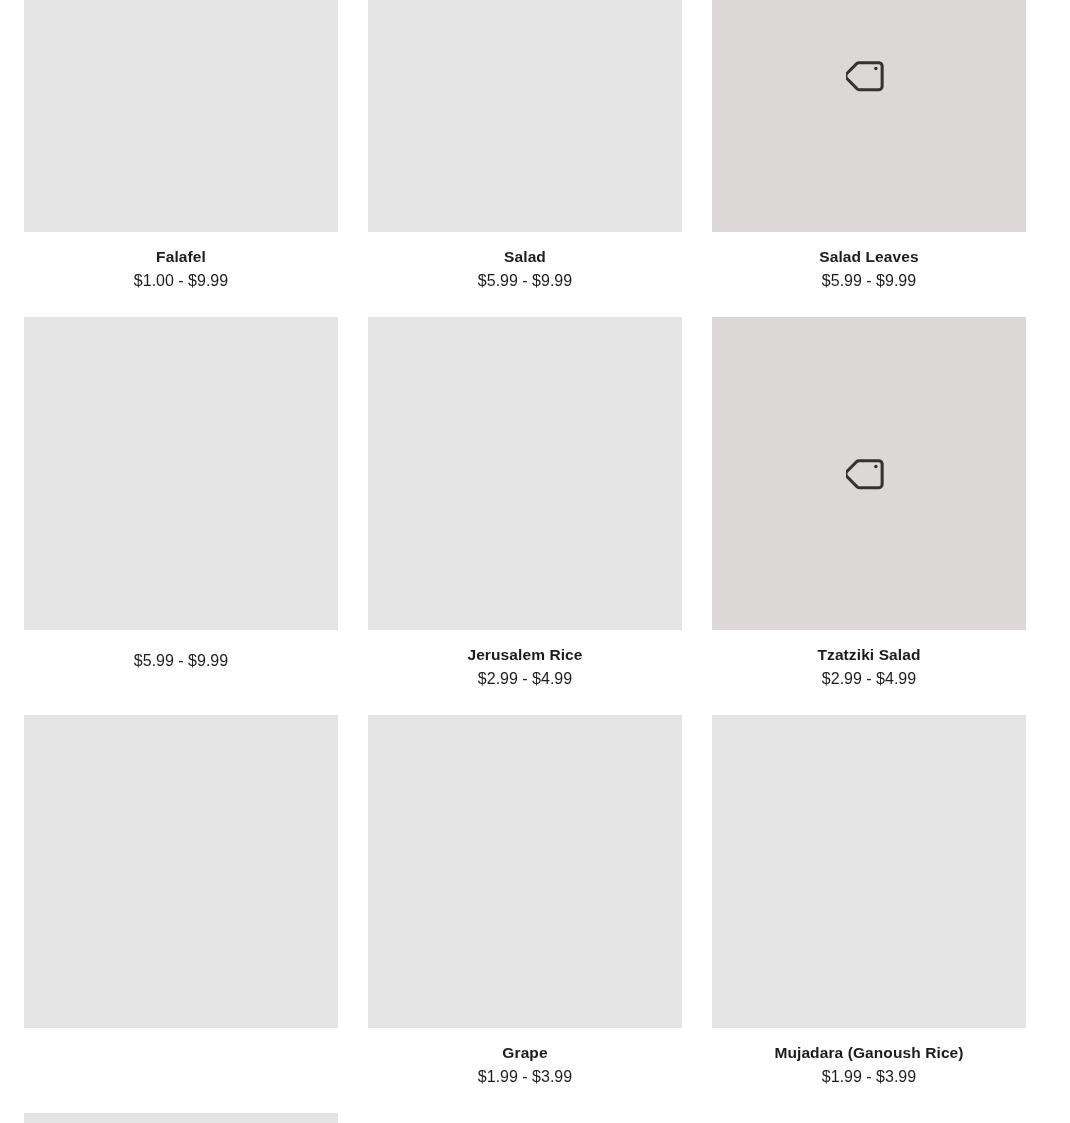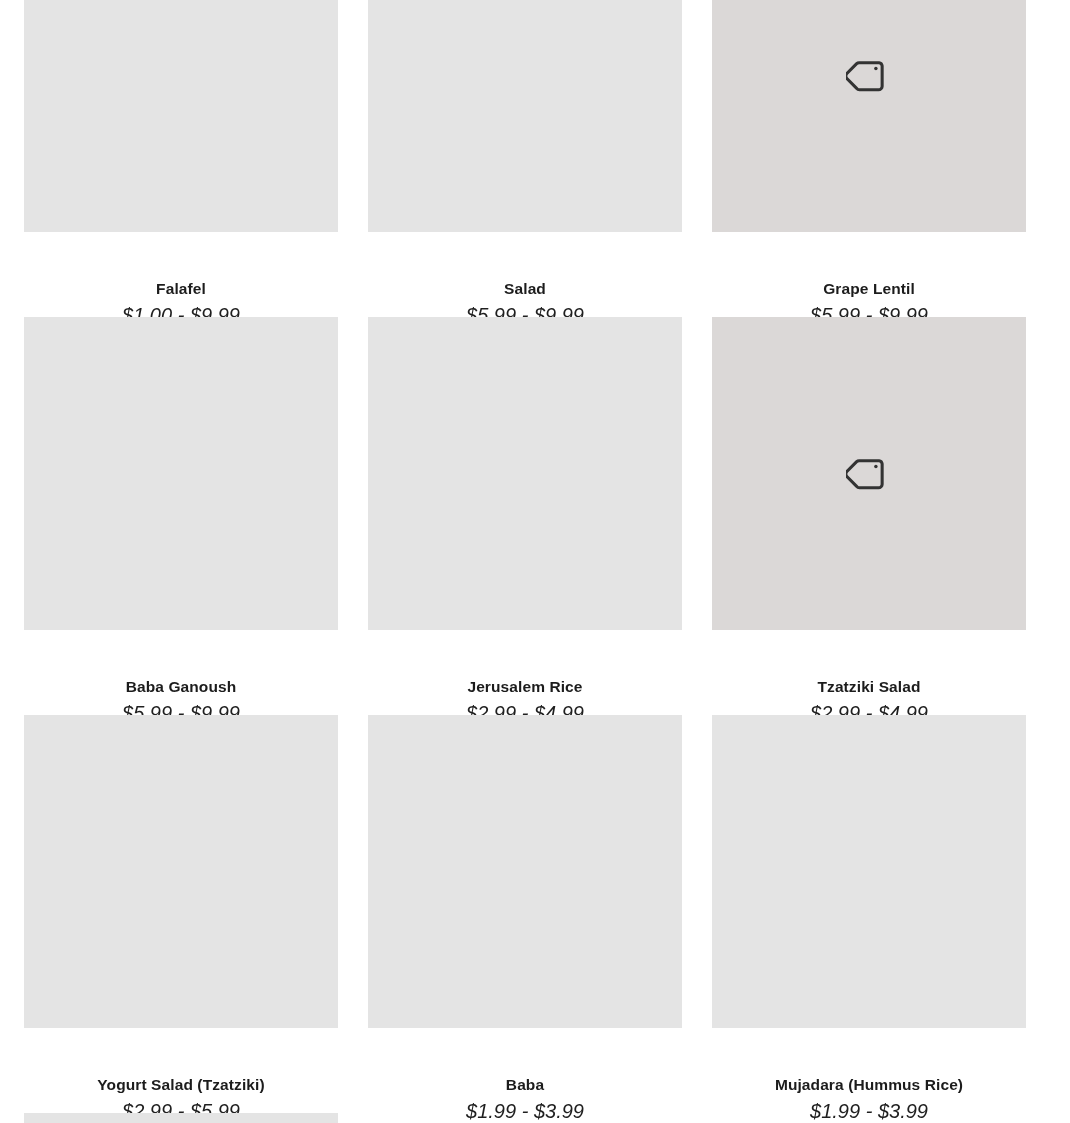--- a/index.html
+++ b/index.html
@@ -54,7 +54,6 @@
 
   .caption {
     padding-top: 16px;
-    margin-top: 32px;
   }
 
   .title {

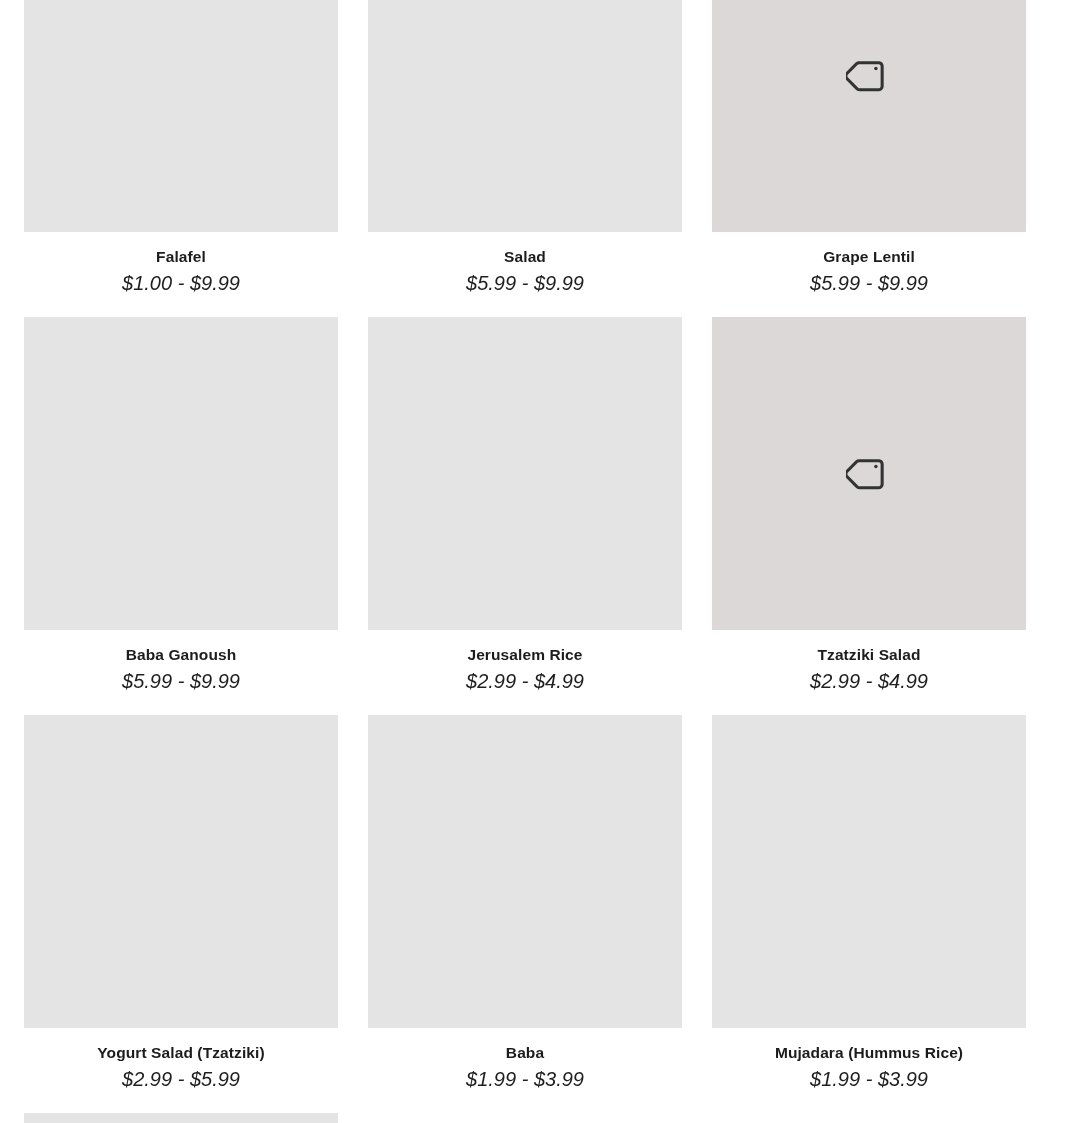--- a/index.html
+++ b/index.html
@@ -107,7 +107,7 @@
       </svg>
     </div>
     <div class="caption">
-      <div class="title">Grape Lentil</div>
+      <div class="title">Salad Leaves</div>
       <div class="price">$5.99 - $9.99</div>
     </div>
   </div>

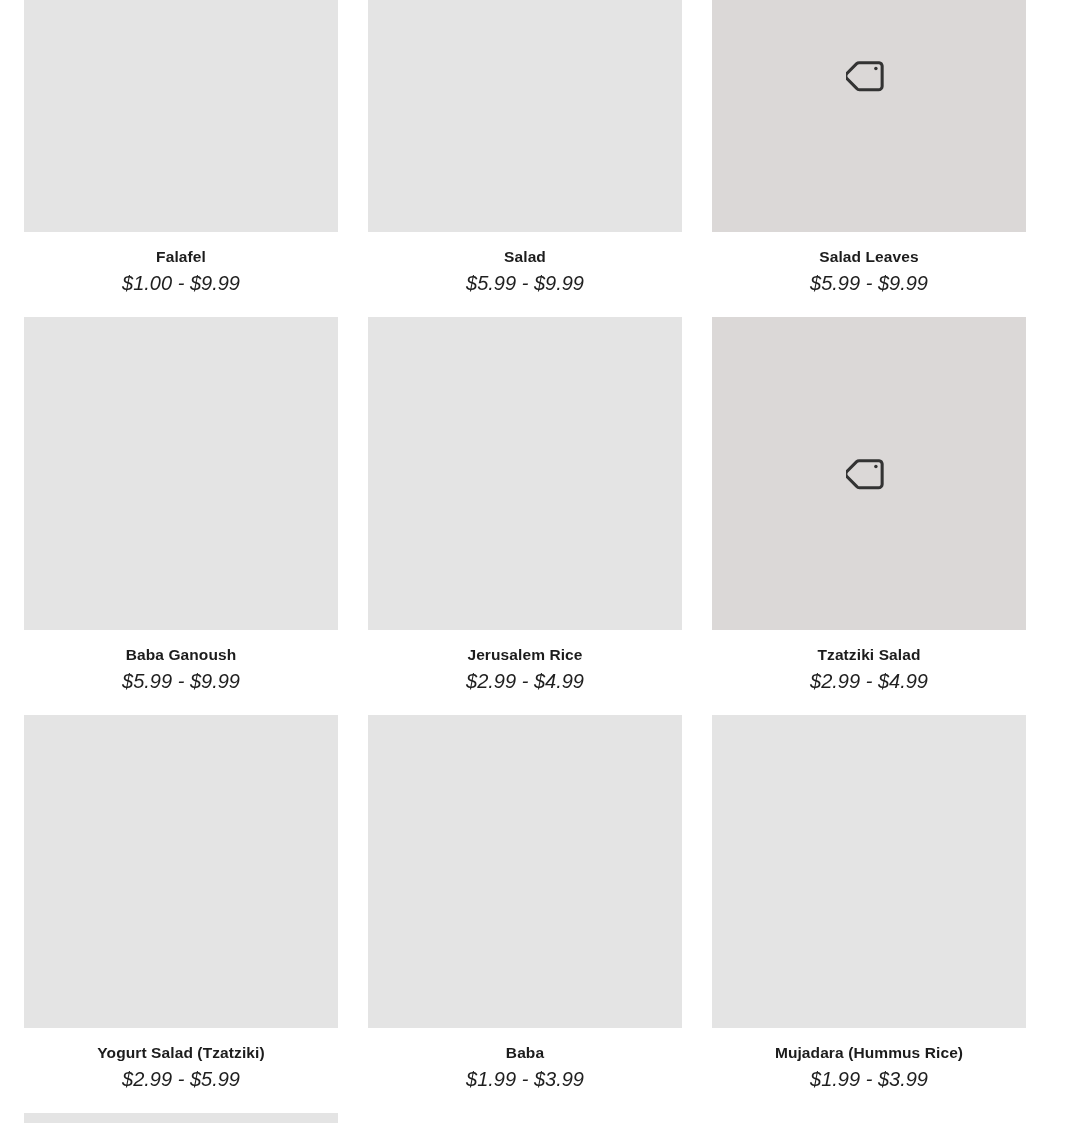--- a/index.html
+++ b/index.html
@@ -67,8 +67,7 @@
   }
 
   .price {
-    font-size: 20px;
-    font-style: italic;
+    font-size: 16px;
     color: #1f1f1f;
     line-height: 1.15;
     margin: 6px 0 0 0;

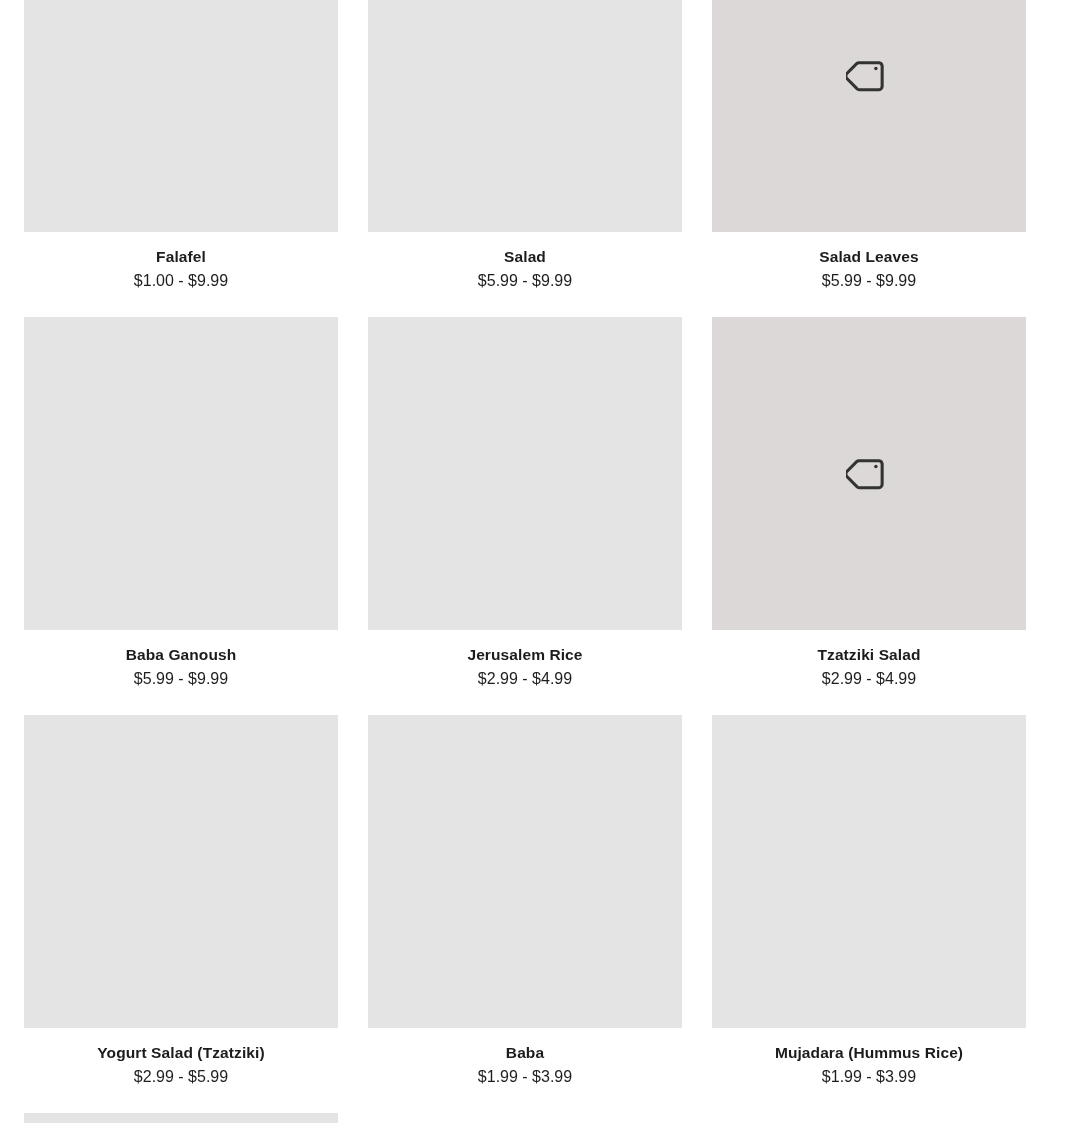--- a/index.html
+++ b/index.html
@@ -114,7 +114,6 @@
   <div class="card">
     <div class="thumb"></div>
     <div class="caption">
-      <div class="title">Baba Ganoush</div>
       <div class="price">$5.99 - $9.99</div>
     </div>
   </div>

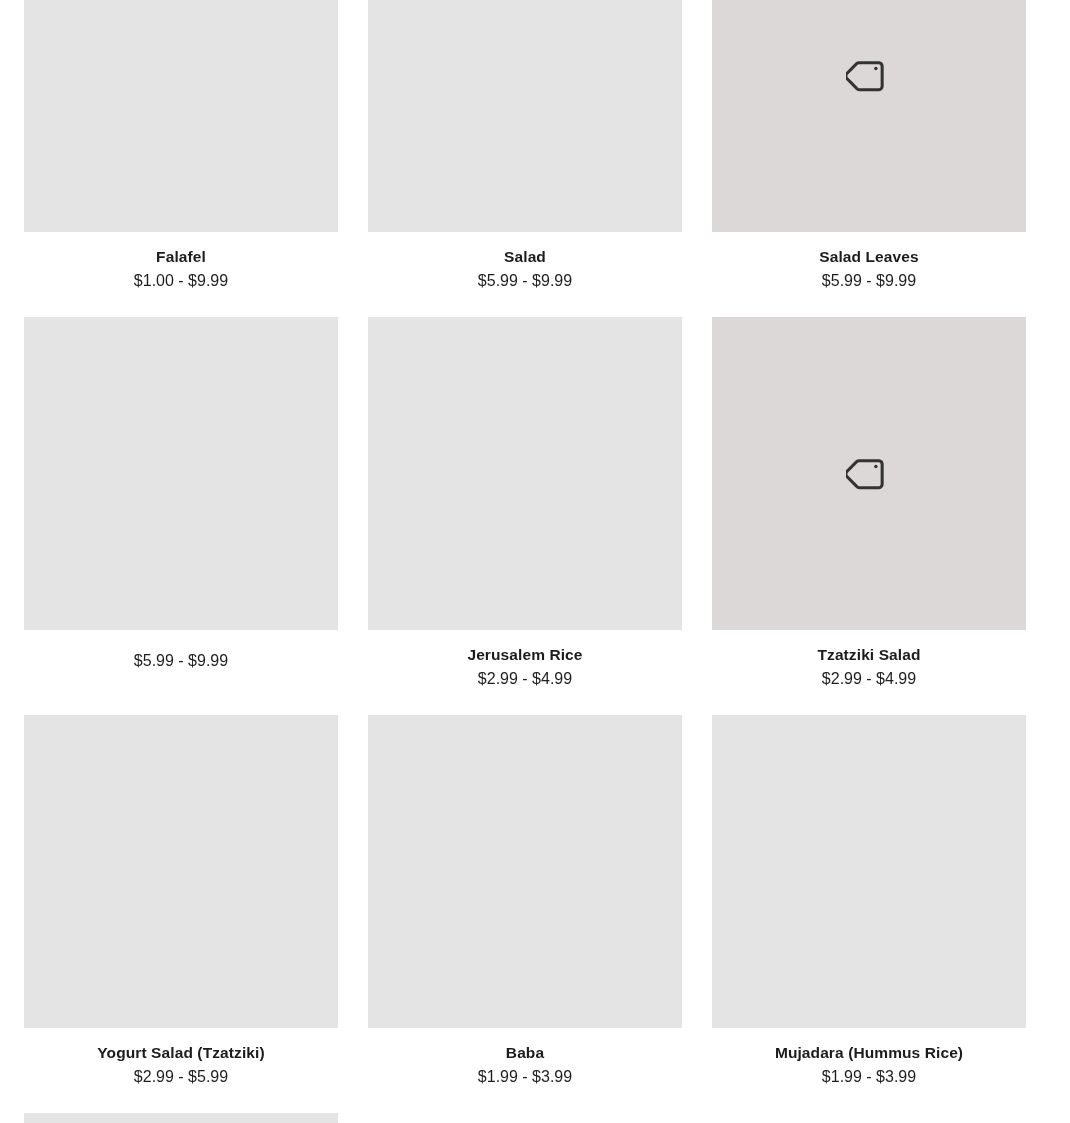--- a/index.html
+++ b/index.html
@@ -141,10 +141,6 @@
 
   <div class="card">
     <div class="thumb"></div>
-    <div class="caption">
-      <div class="title">Yogurt Salad (Tzatziki)</div>
-      <div class="price">$2.99 - $5.99</div>
-    </div>
   </div>
 
   <div class="card">

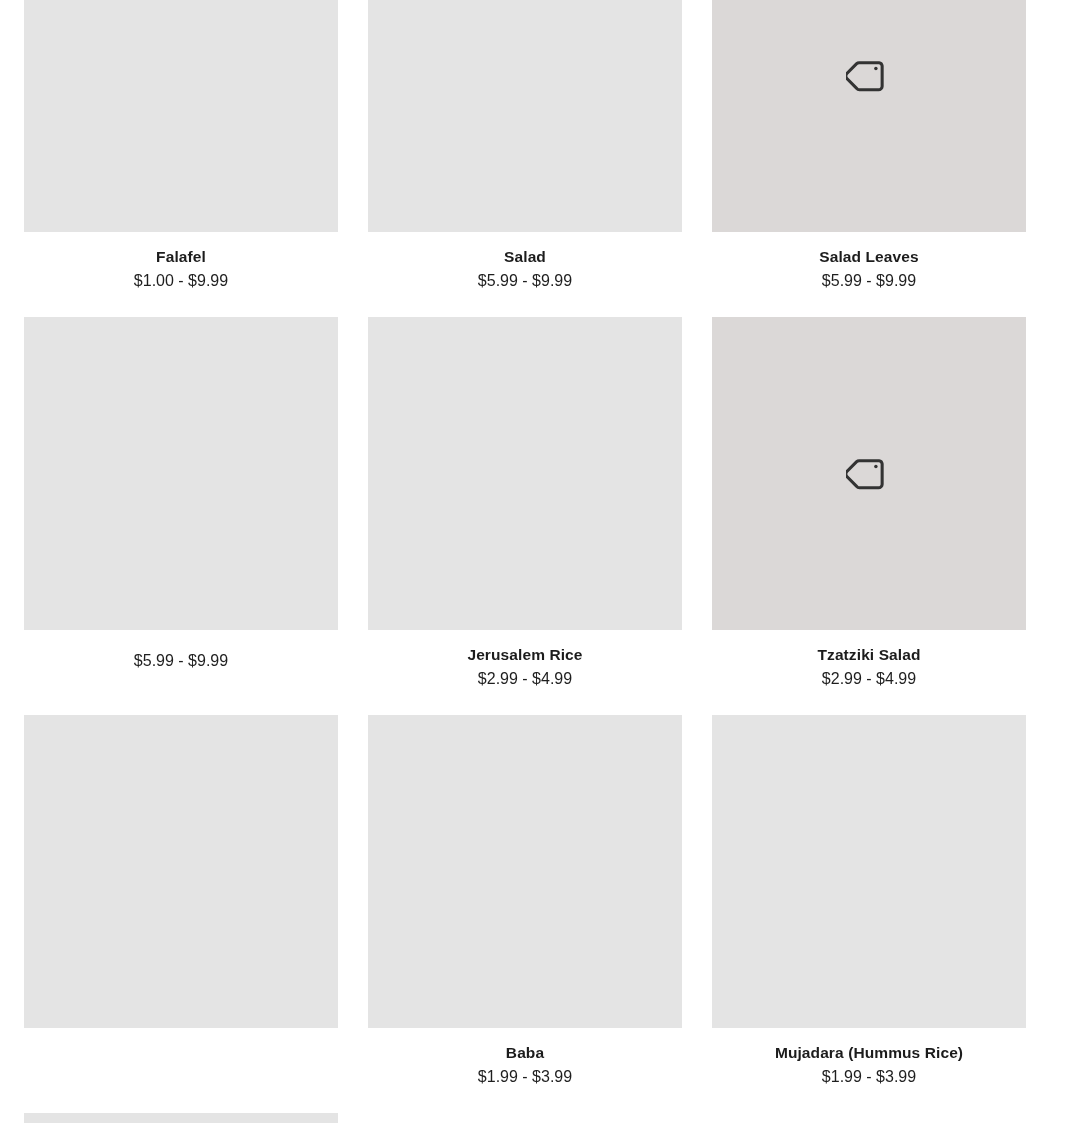--- a/index.html
+++ b/index.html
@@ -146,7 +146,7 @@
   <div class="card">
     <div class="thumb"></div>
     <div class="caption">
-      <div class="title">Baba</div>
+      <div class="title">Grape</div>
       <div class="price">$1.99 - $3.99</div>
     </div>
   </div>

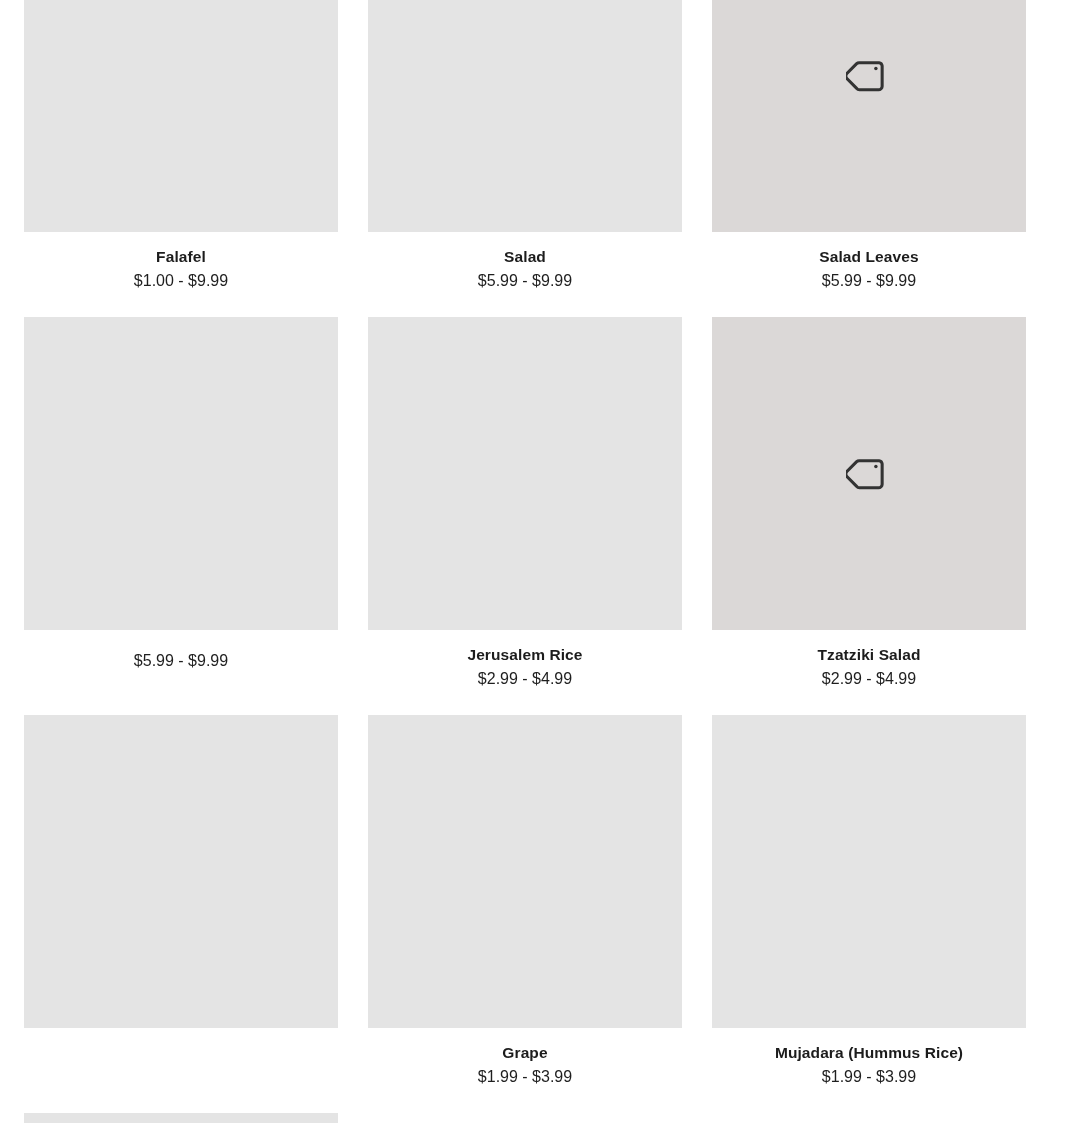--- a/index.html
+++ b/index.html
@@ -154,7 +154,7 @@
   <div class="card">
     <div class="thumb"></div>
     <div class="caption">
-      <div class="title">Mujadara (Hummus Rice)</div>
+      <div class="title">Mujadara (Ganoush Rice)</div>
       <div class="price">$1.99 - $3.99</div>
     </div>
   </div>

